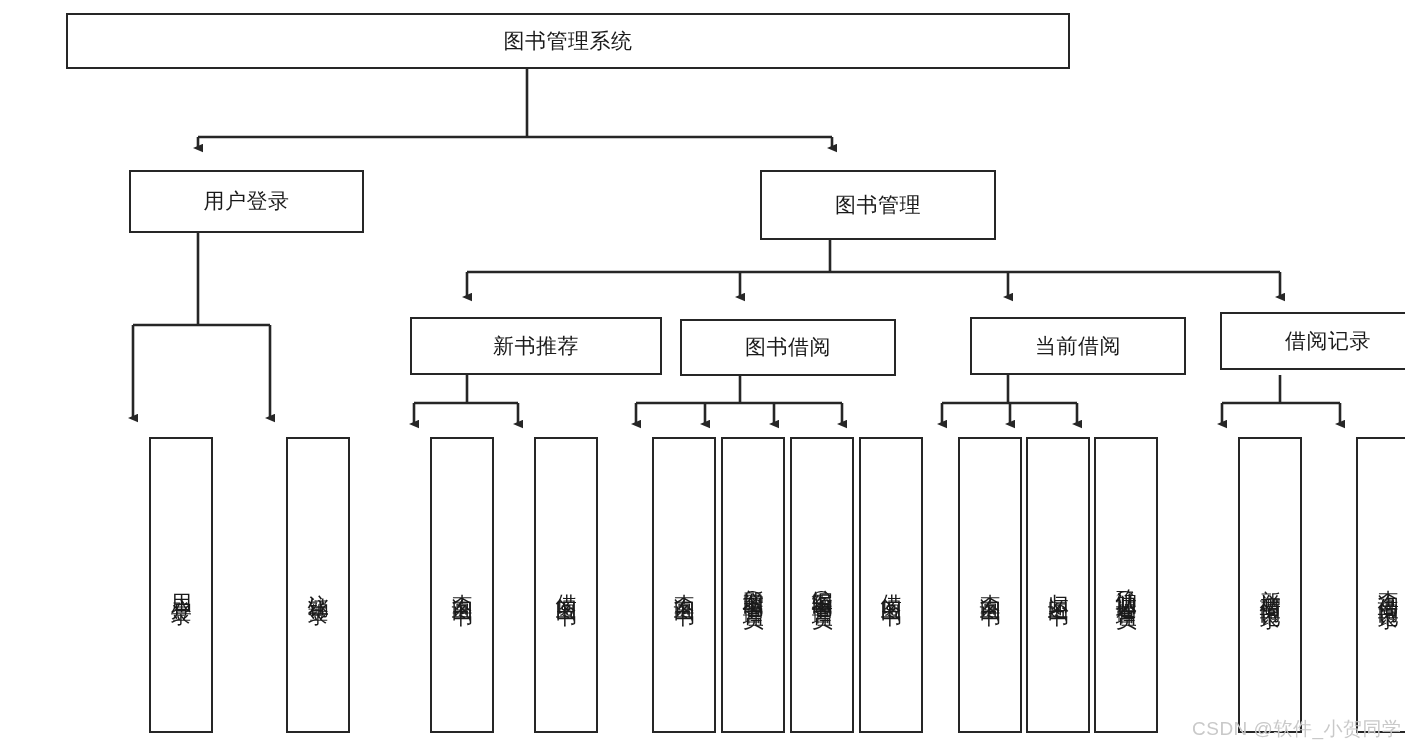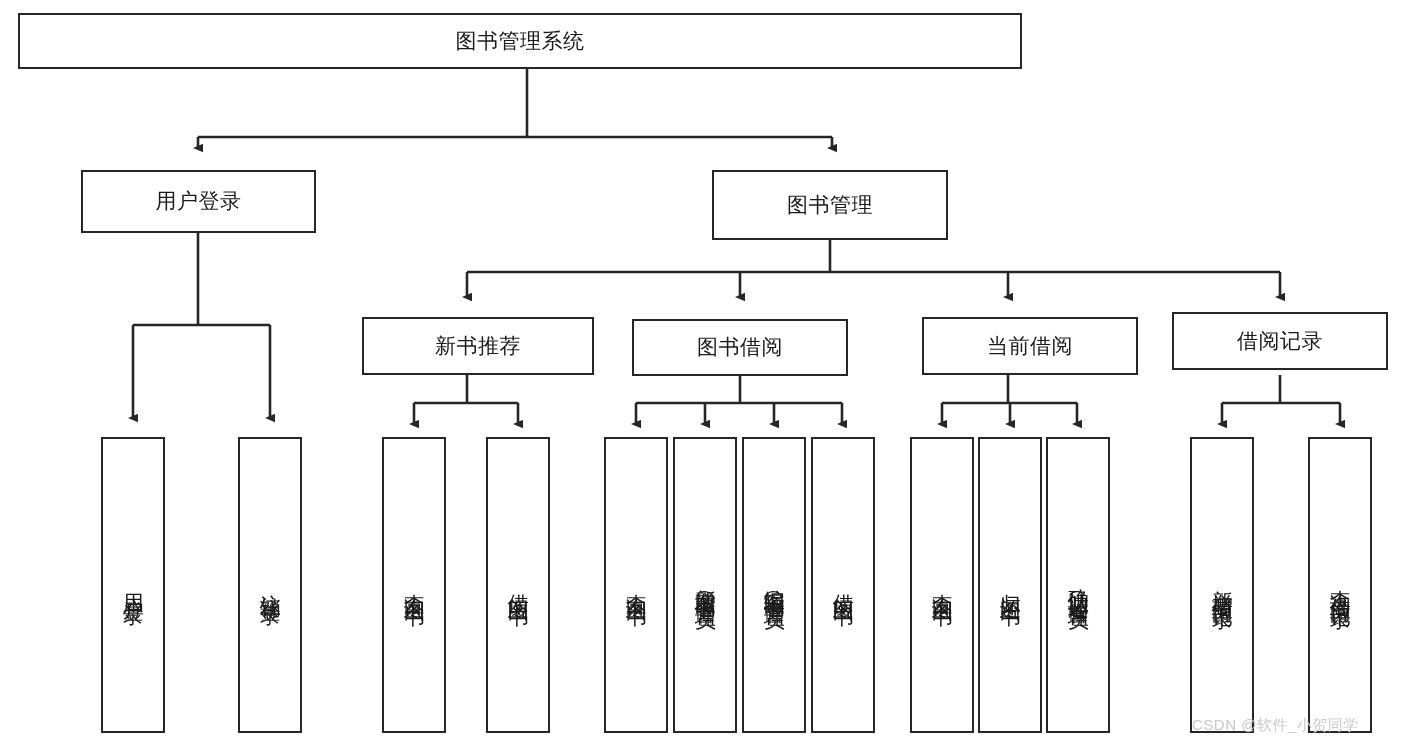--- a/index.html
+++ b/index.html
@@ -34,6 +34,7 @@
     align-items: center;
     justify-content: center;
     overflow: hidden;
+    margin-left: 48px;
   }
   .node-label {
     color: #1a1a1a;

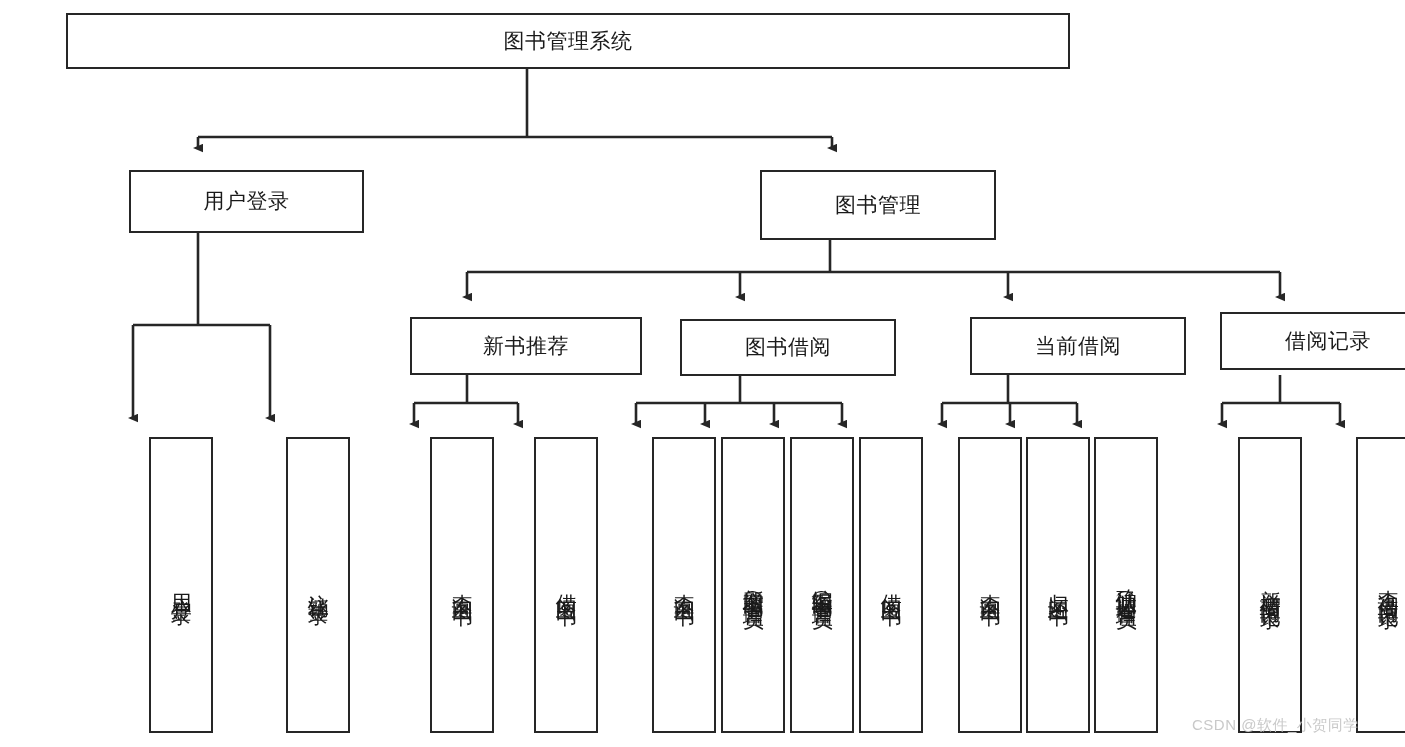--- a/index.html
+++ b/index.html
@@ -132,7 +132,7 @@
     <span class="node-label">图书管理</span>
   </div>
 
-  <div class="node" style="left:362px; top:317px; width:232px; height:58px;">
+  <div class="node" style="left:362px; top:317px; width:252px; height:58px;">
     <span class="node-label">新书推荐</span>
   </div>
   <div class="node" style="left:632px; top:319px; width:216px; height:57px;font-family:Liberation Serif, serif;">

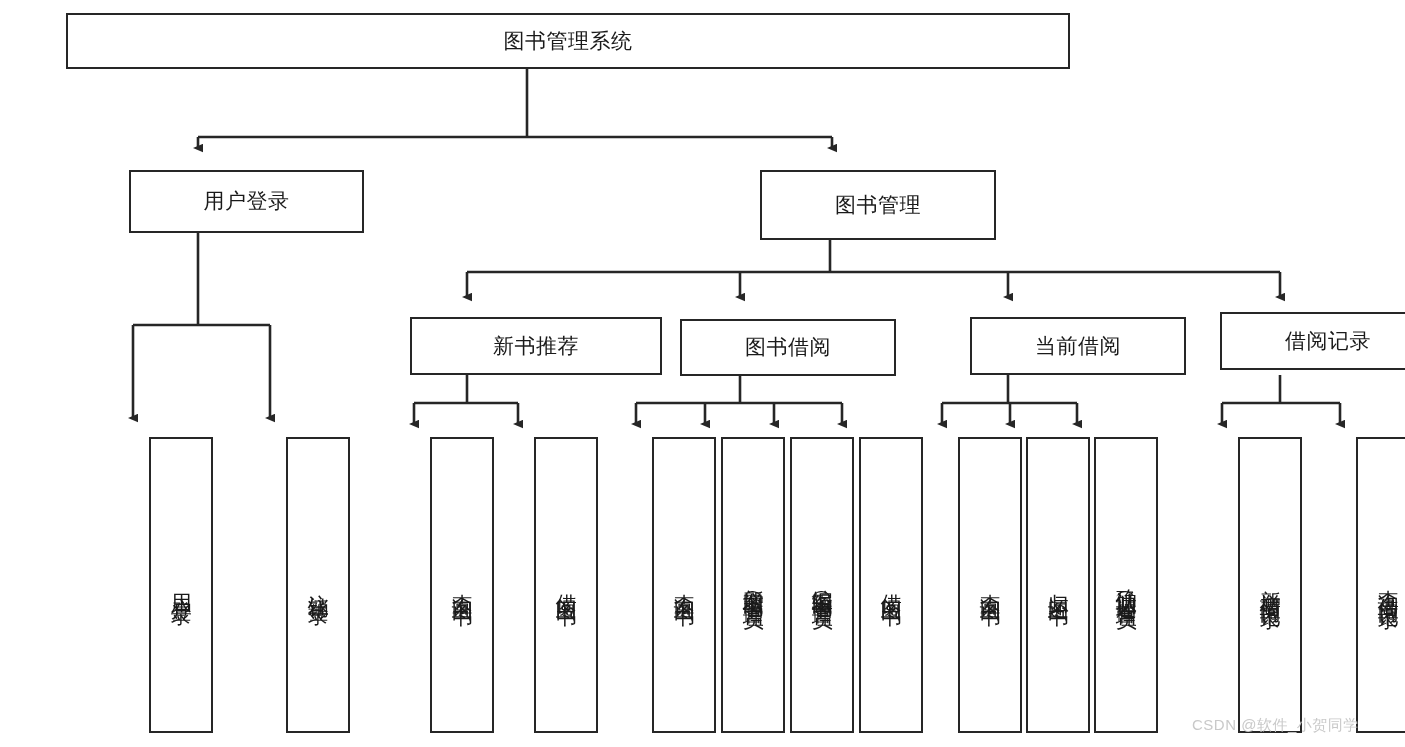--- a/index.html
+++ b/index.html
@@ -60,7 +60,7 @@
   .watermark {
     position: absolute;
     color: #c9c9c9;
-    font-size: 15px;
+    font-size: 19px;
     white-space: nowrap;
     letter-spacing: 0.5px;
     pointer-events: none;

